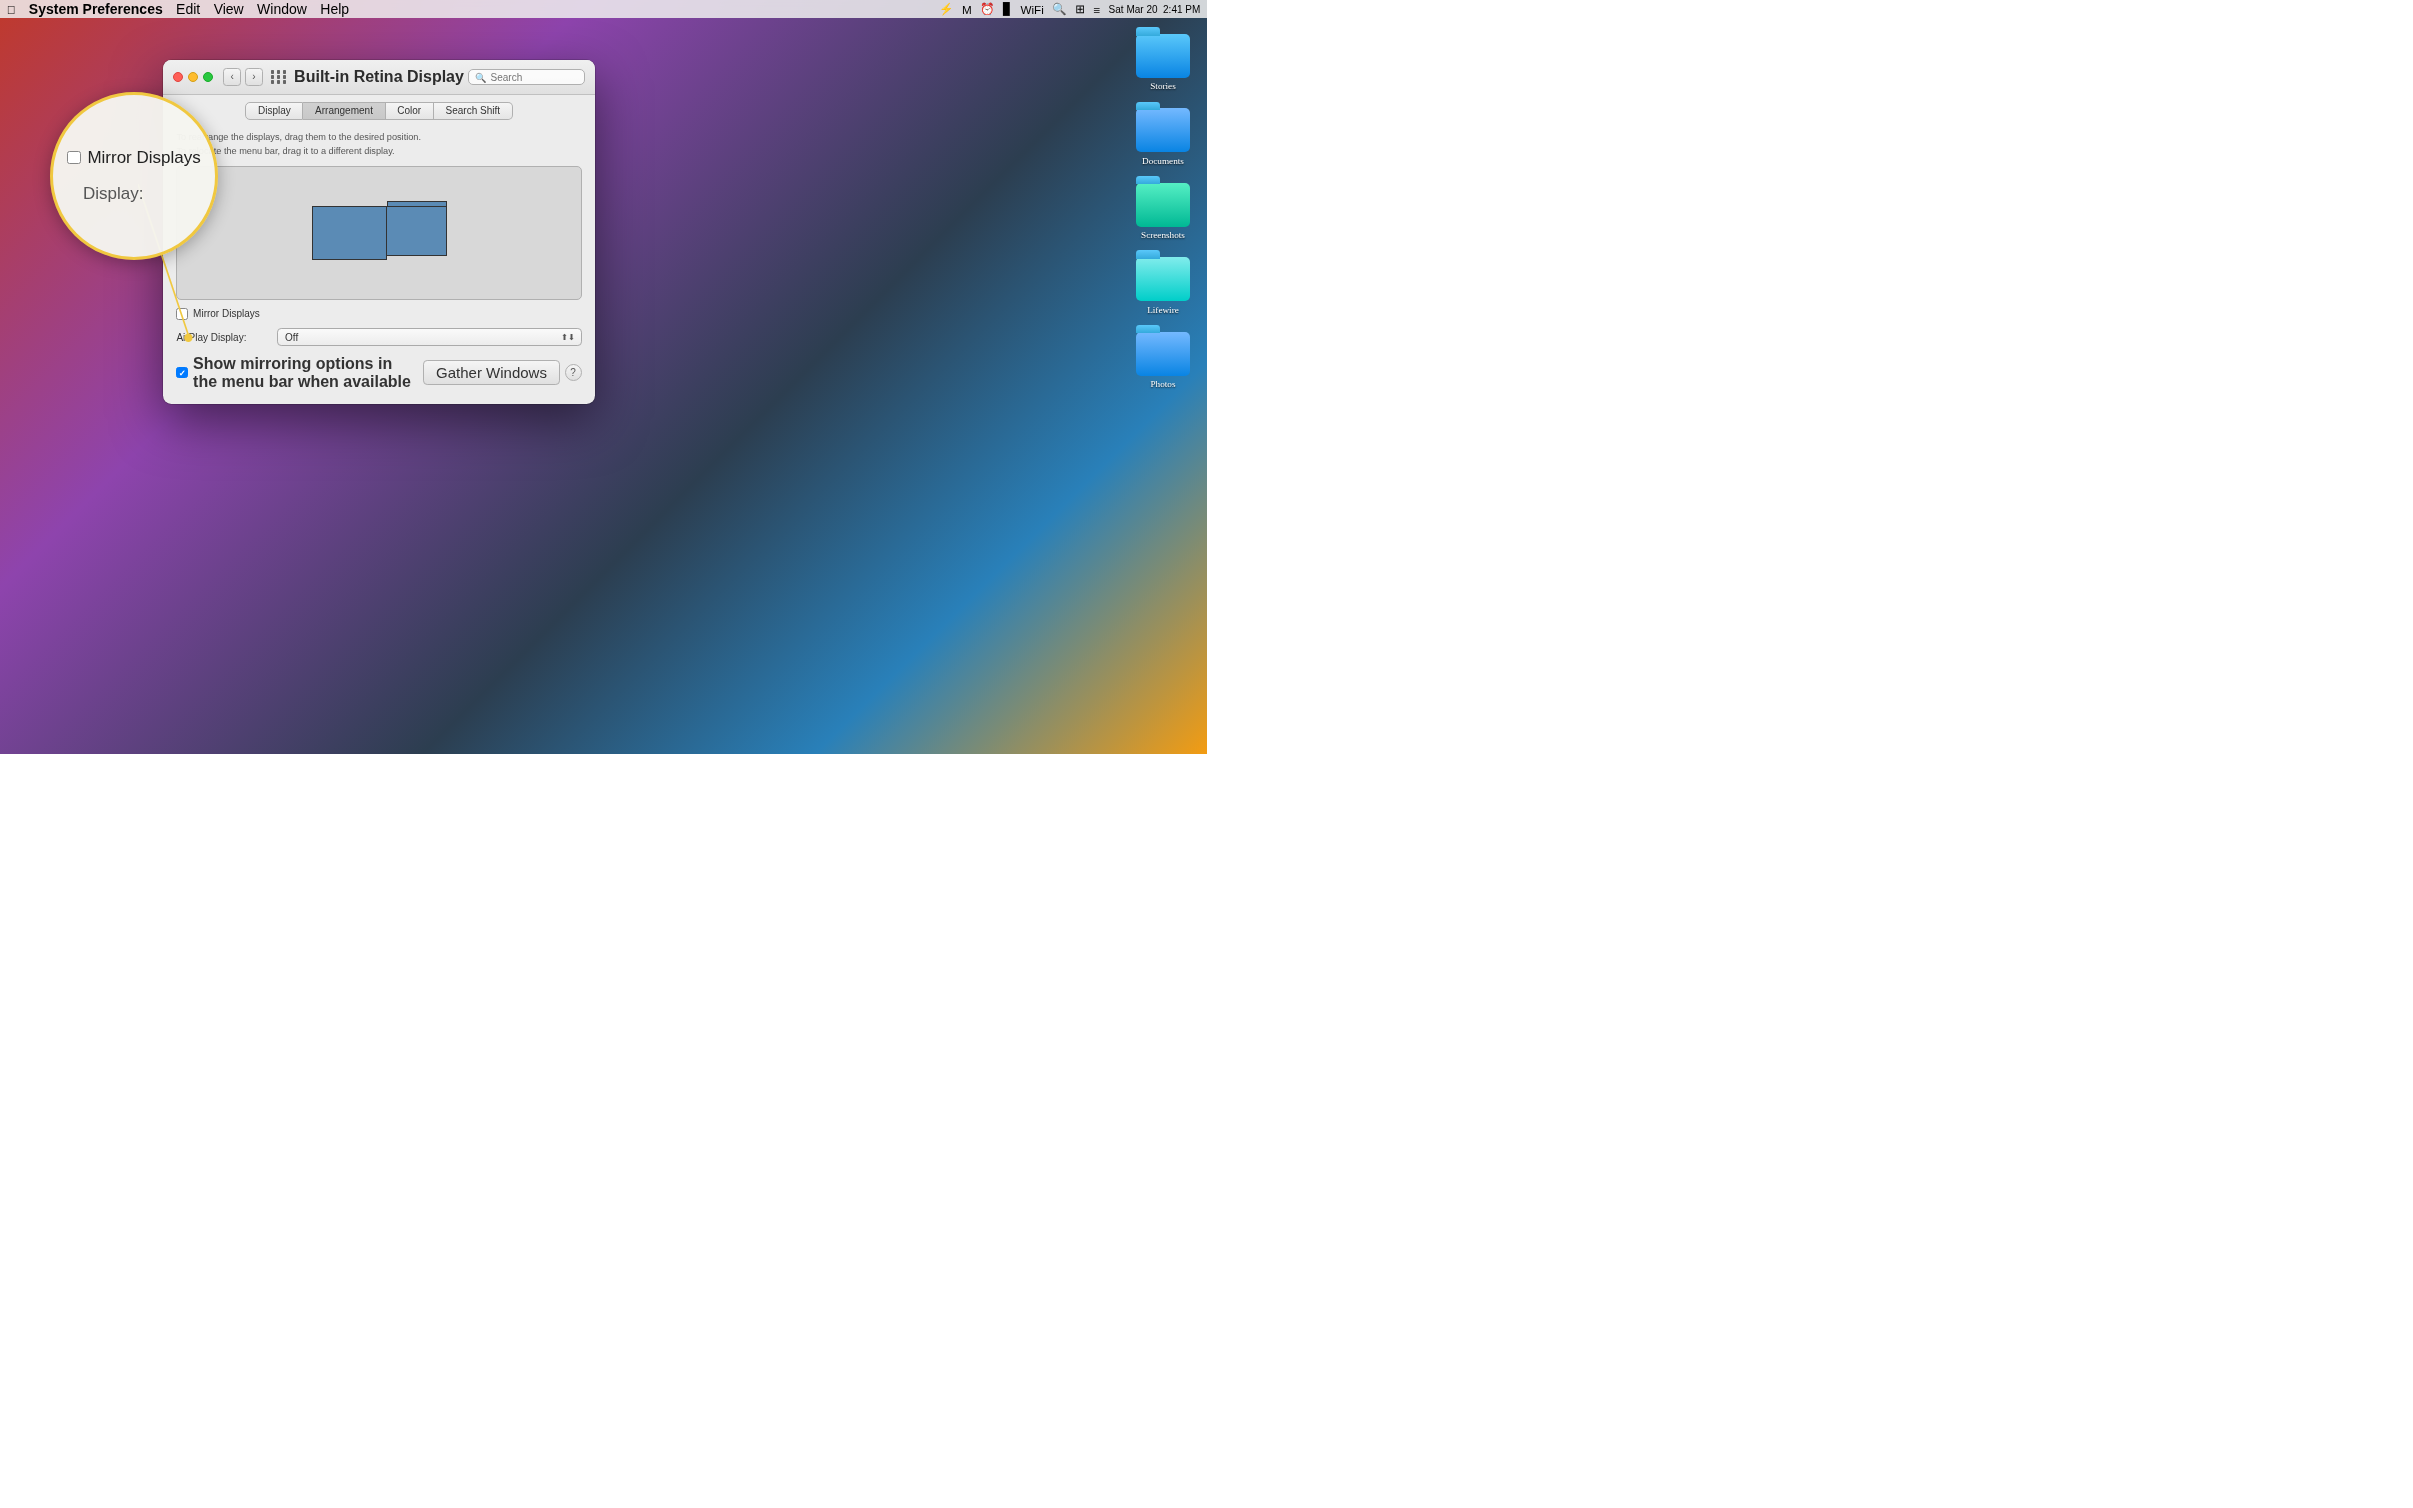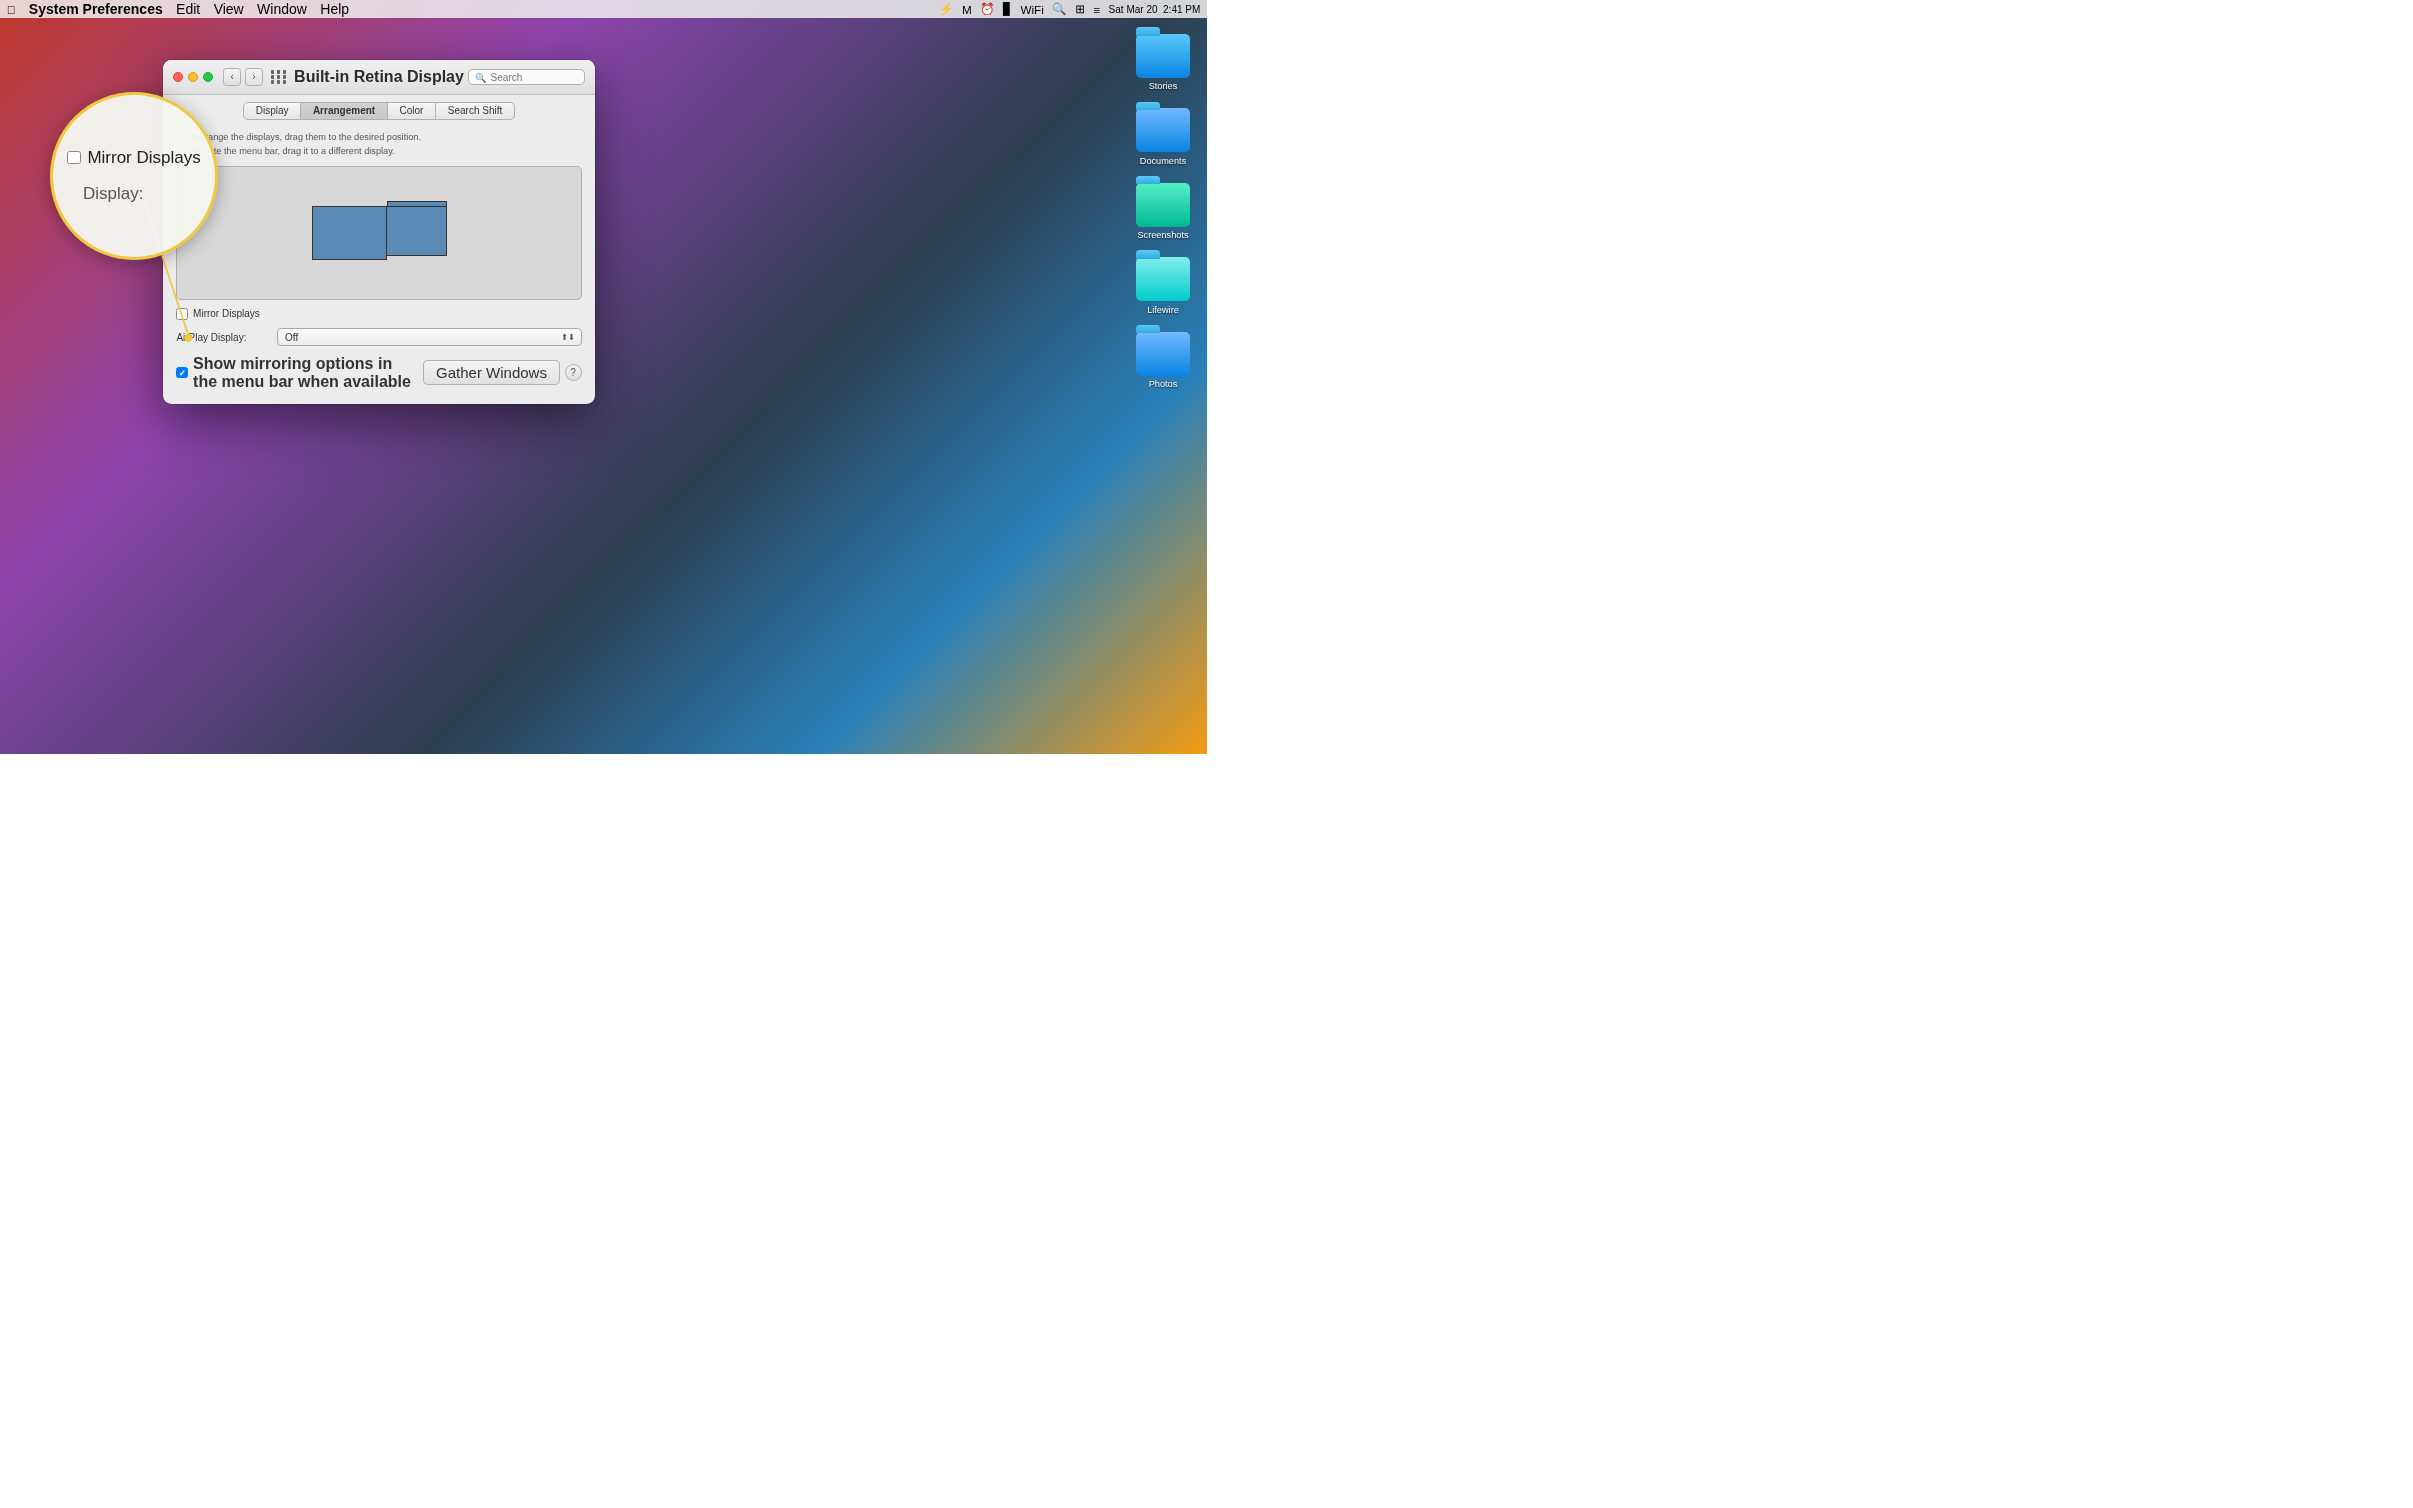--- a/index.html
+++ b/index.html
@@ -79,6 +79,7 @@
       align-items: center;
       gap: 3.4px;
       cursor: default;
+      font-family: Liberation Serif, serif;
     }
     .desktop-icon-folder {
       width: 54px;

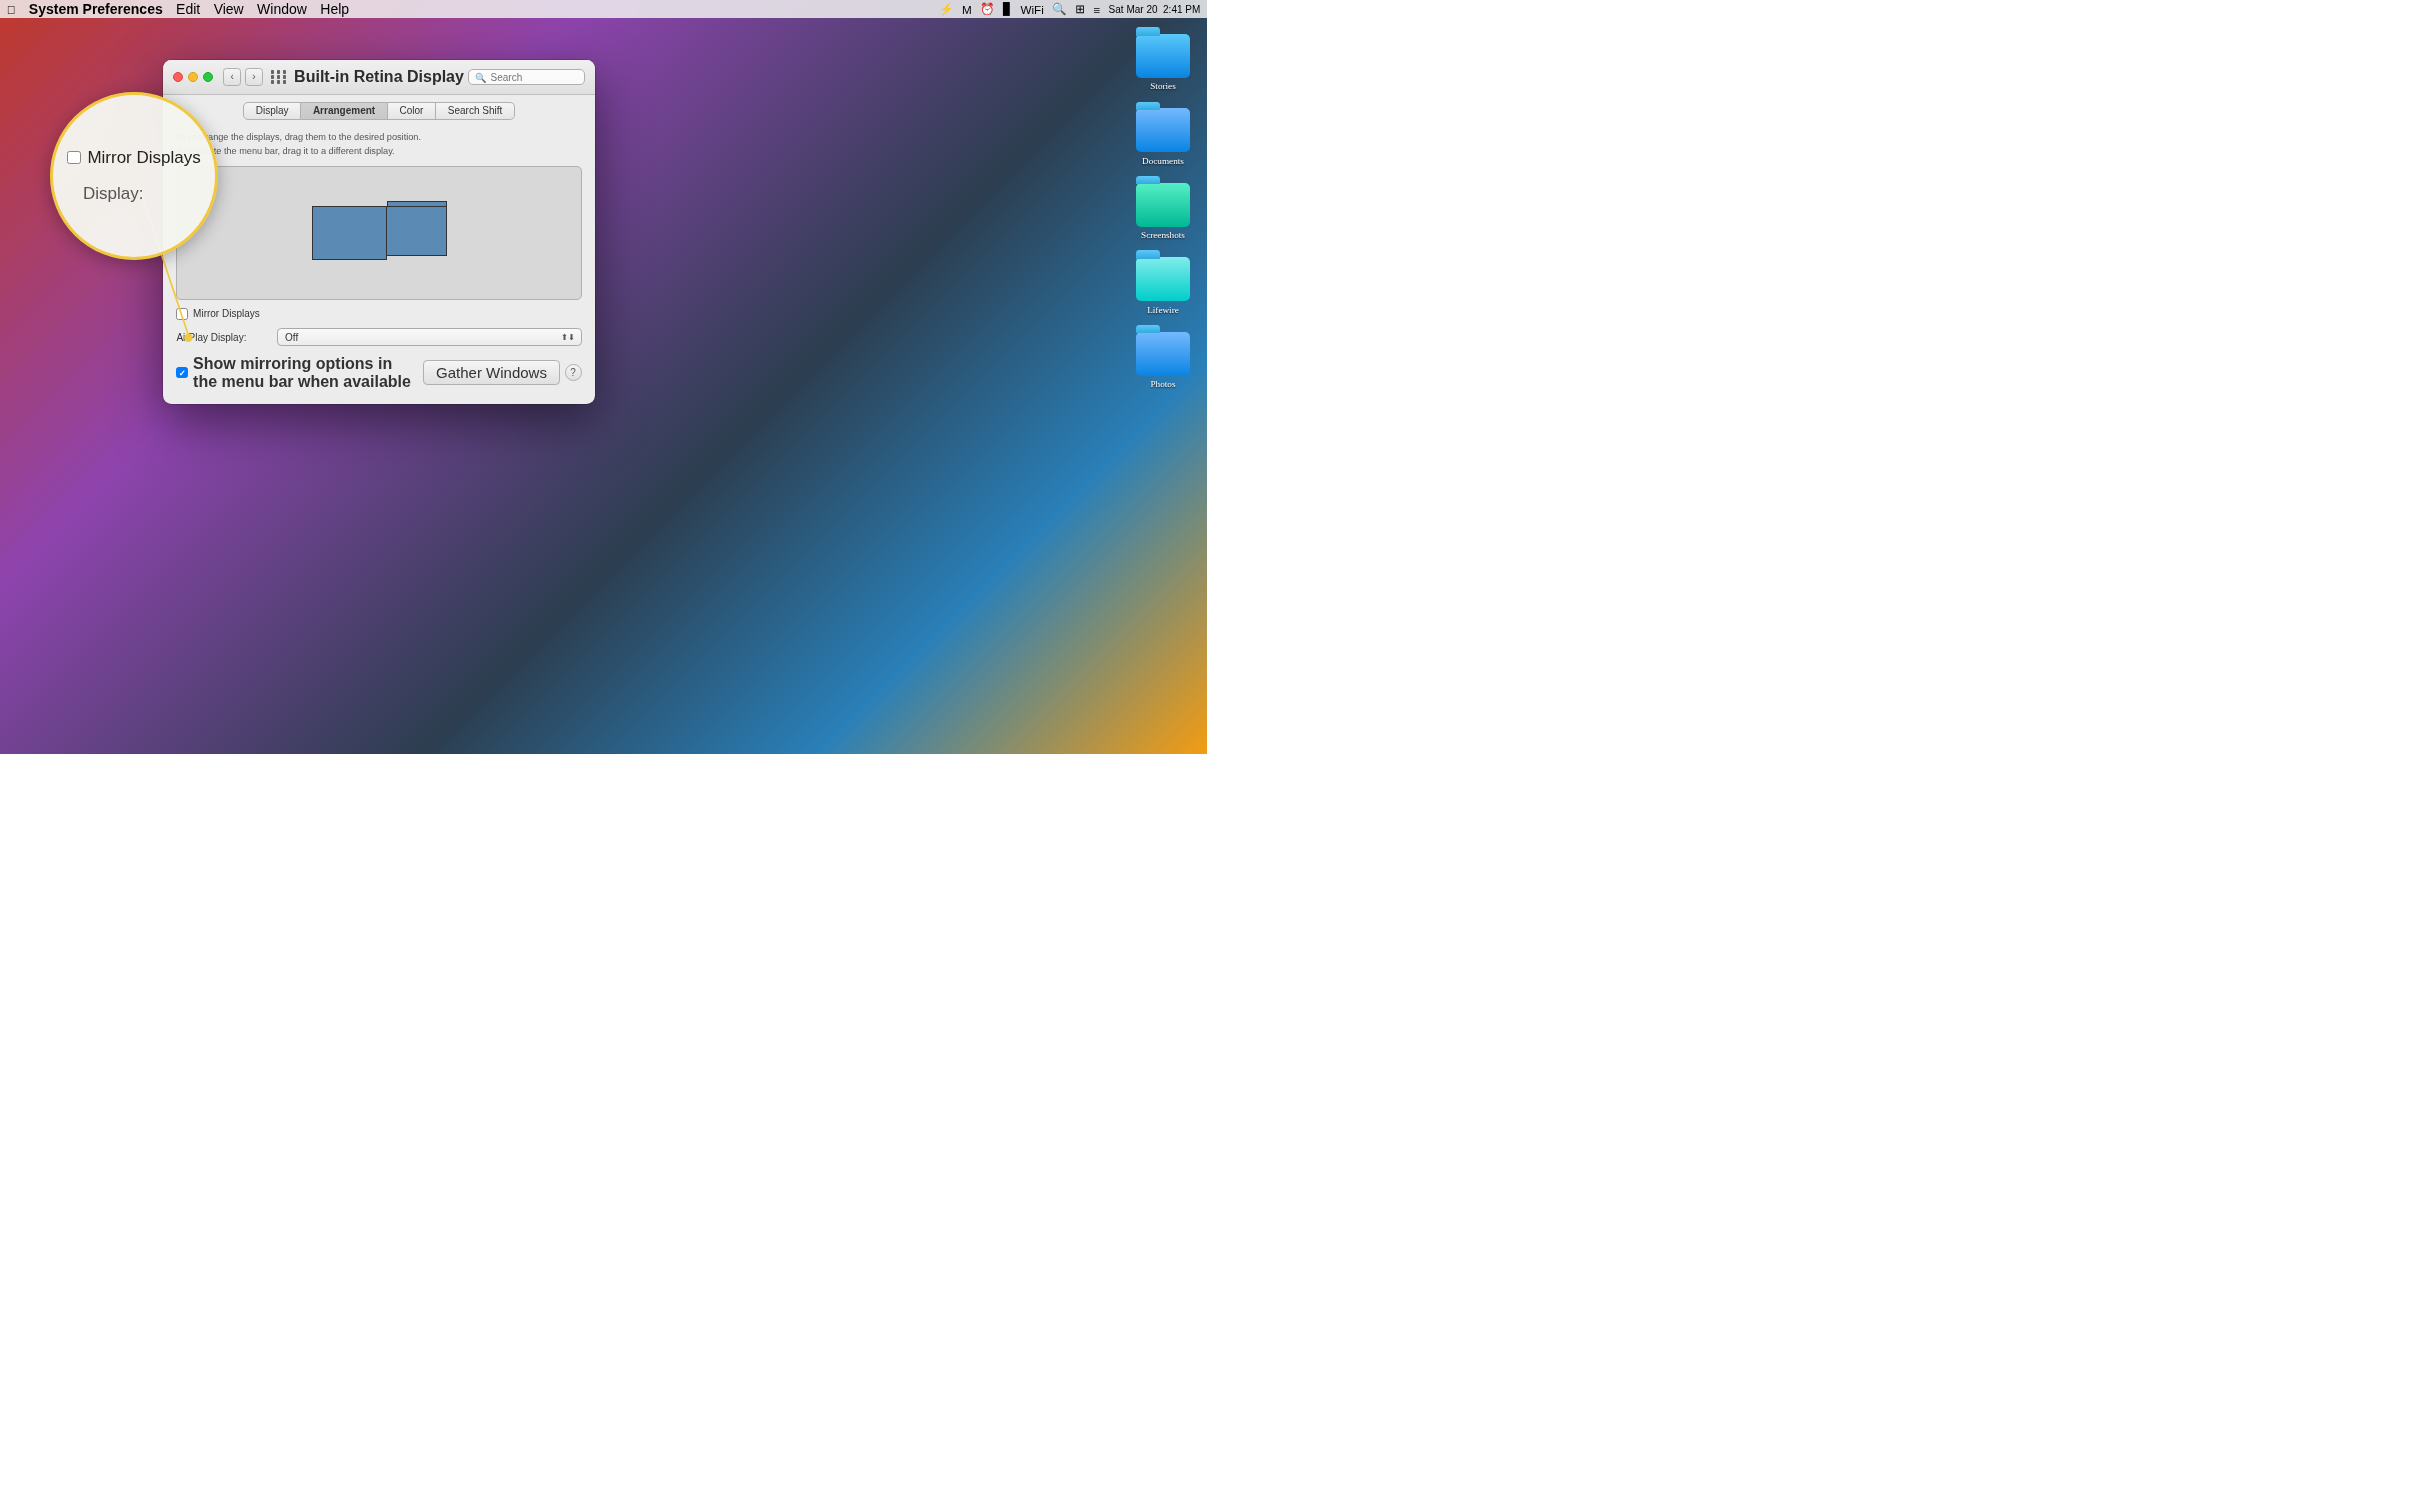--- a/index.html
+++ b/index.html
@@ -237,7 +237,7 @@
     .tab-btn + .tab-btn { border-left: none; }
     .tab-btn.active {
       background: linear-gradient(180deg, #d0d0d0 0%, #c8c8c8 100%);
-      font-weight: 700;
+      font-weight: 400;
     }
 
     

